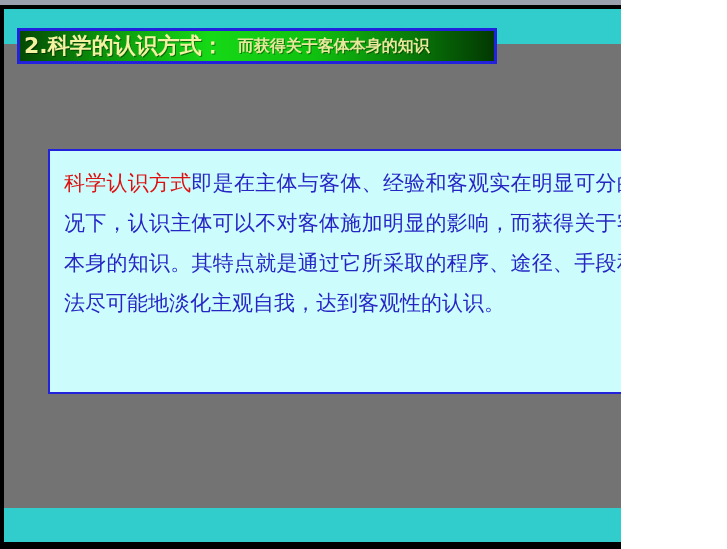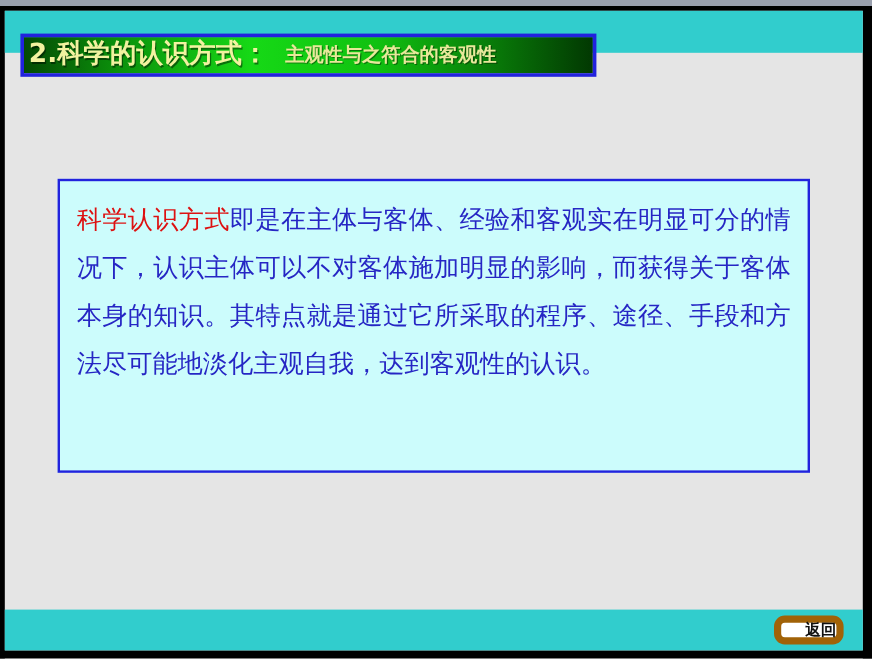--- a/index.html
+++ b/index.html
@@ -13,10 +13,10 @@
 
   #slide {
     position: relative;
-    width: 727px;
+    width: 621px;
     height: 549px;
     overflow: hidden;
-    background: #e5e5e5;
+    background: #737373;
     box-sizing: border-box;
   }
 

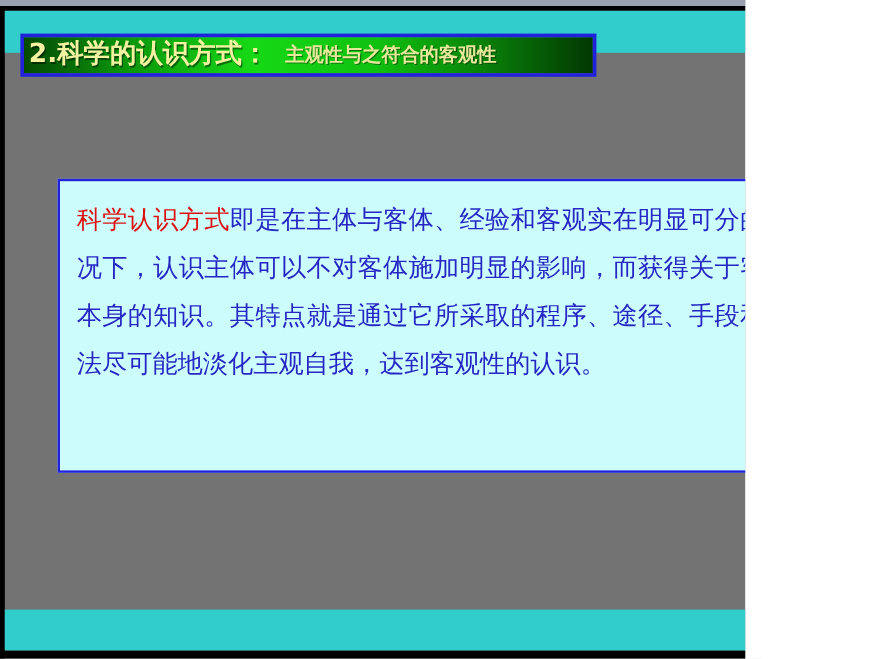--- a/index.html
+++ b/index.html
@@ -190,7 +190,7 @@
 
   <div class="title-plate">
     <span class="title-main">2.科学的认识方式：</span>
-    <span class="title-sub">主观性与之符合的客观性</span>
+    <span class="title-sub">而获得关于客体本身的知识</span>
   </div>
 
   <div class="content-box">

